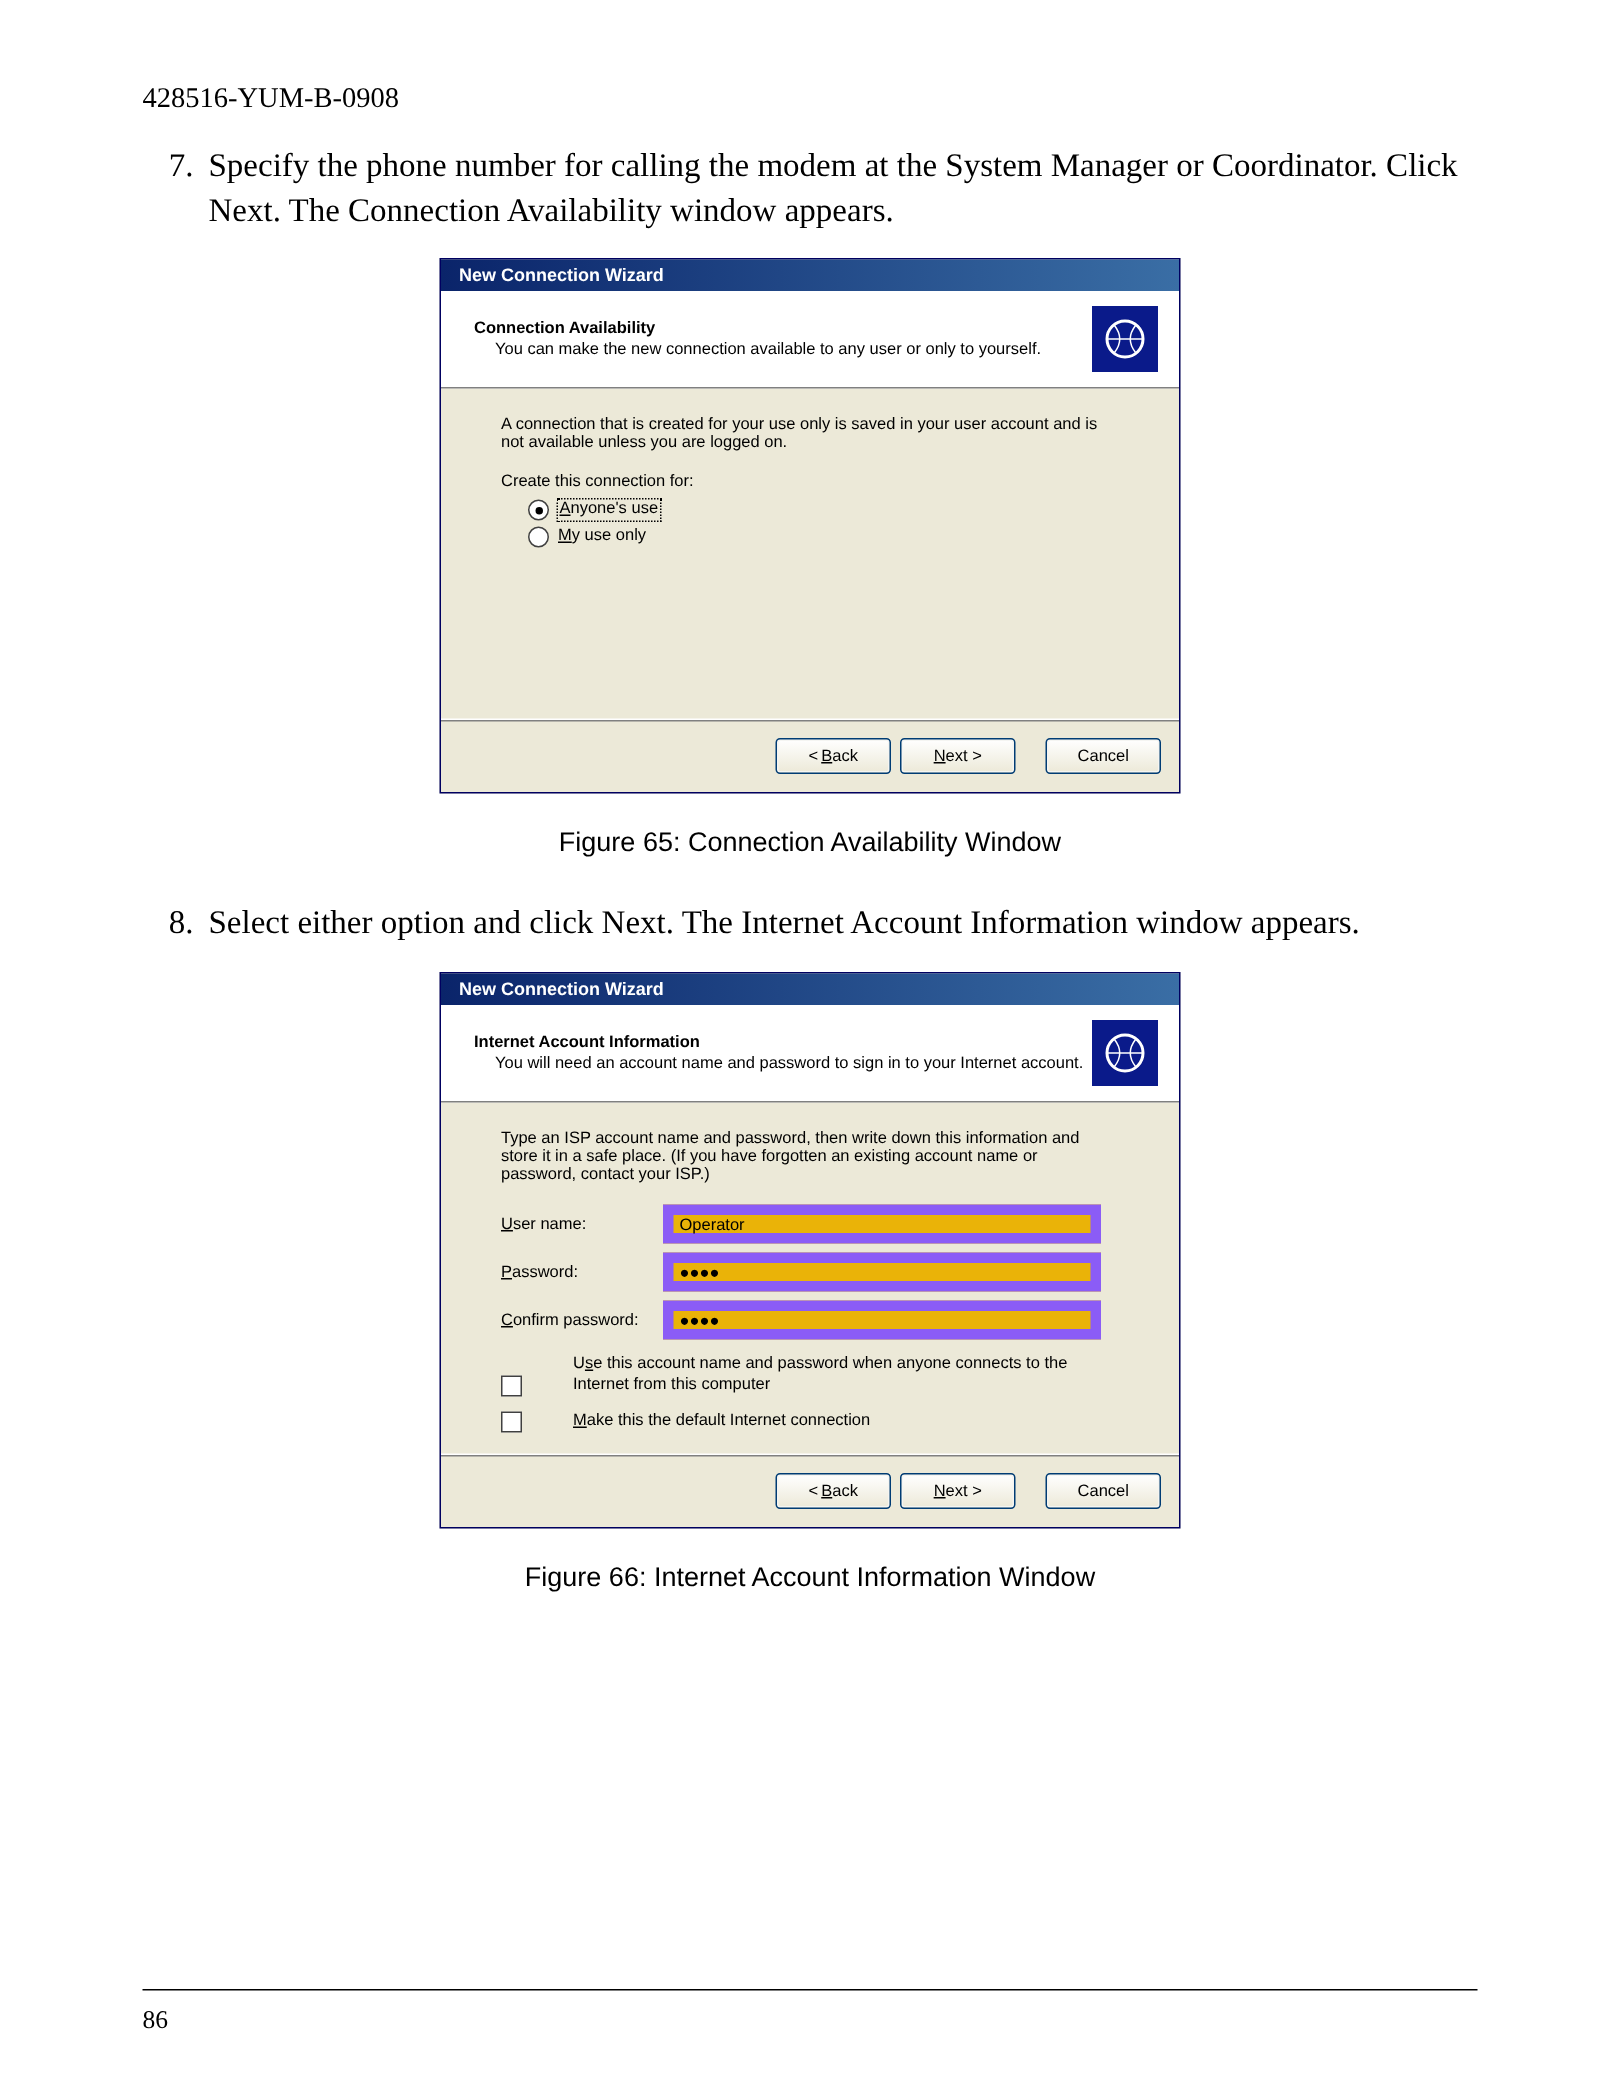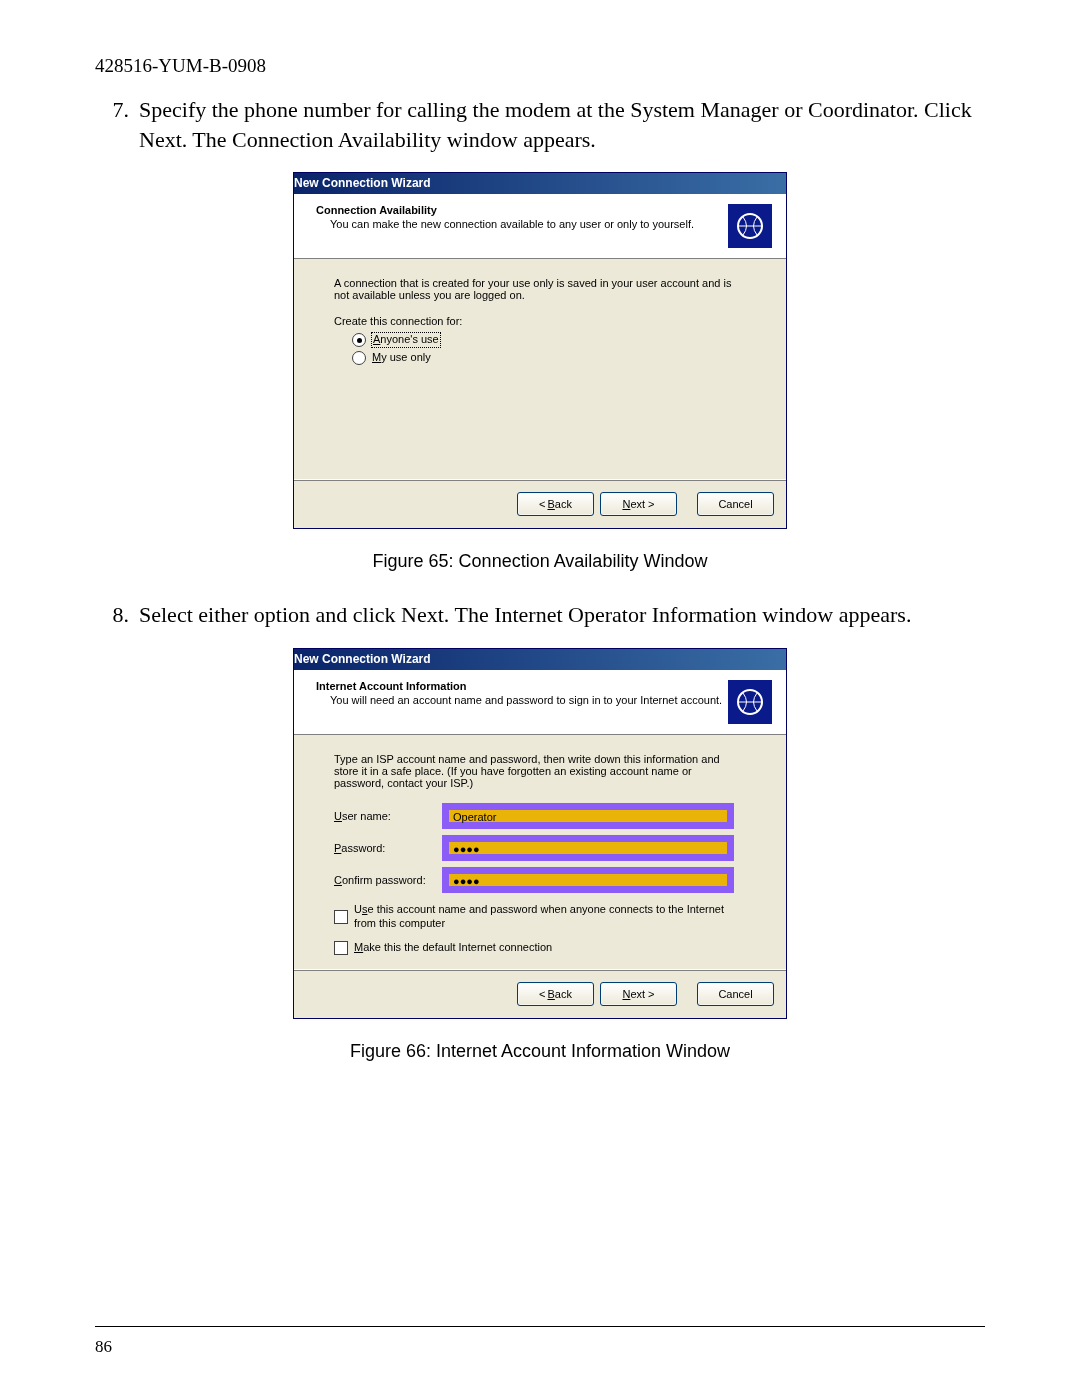--- a/index.html
+++ b/index.html
@@ -63,7 +63,7 @@
     color: #fff;
     font-weight: bold;
     font-size: 12px;
-    padding: 3px 6px 4px 0;
+    padding: 3px 6px 4px 12px;
   }
   .header-area {
     background: #fff;

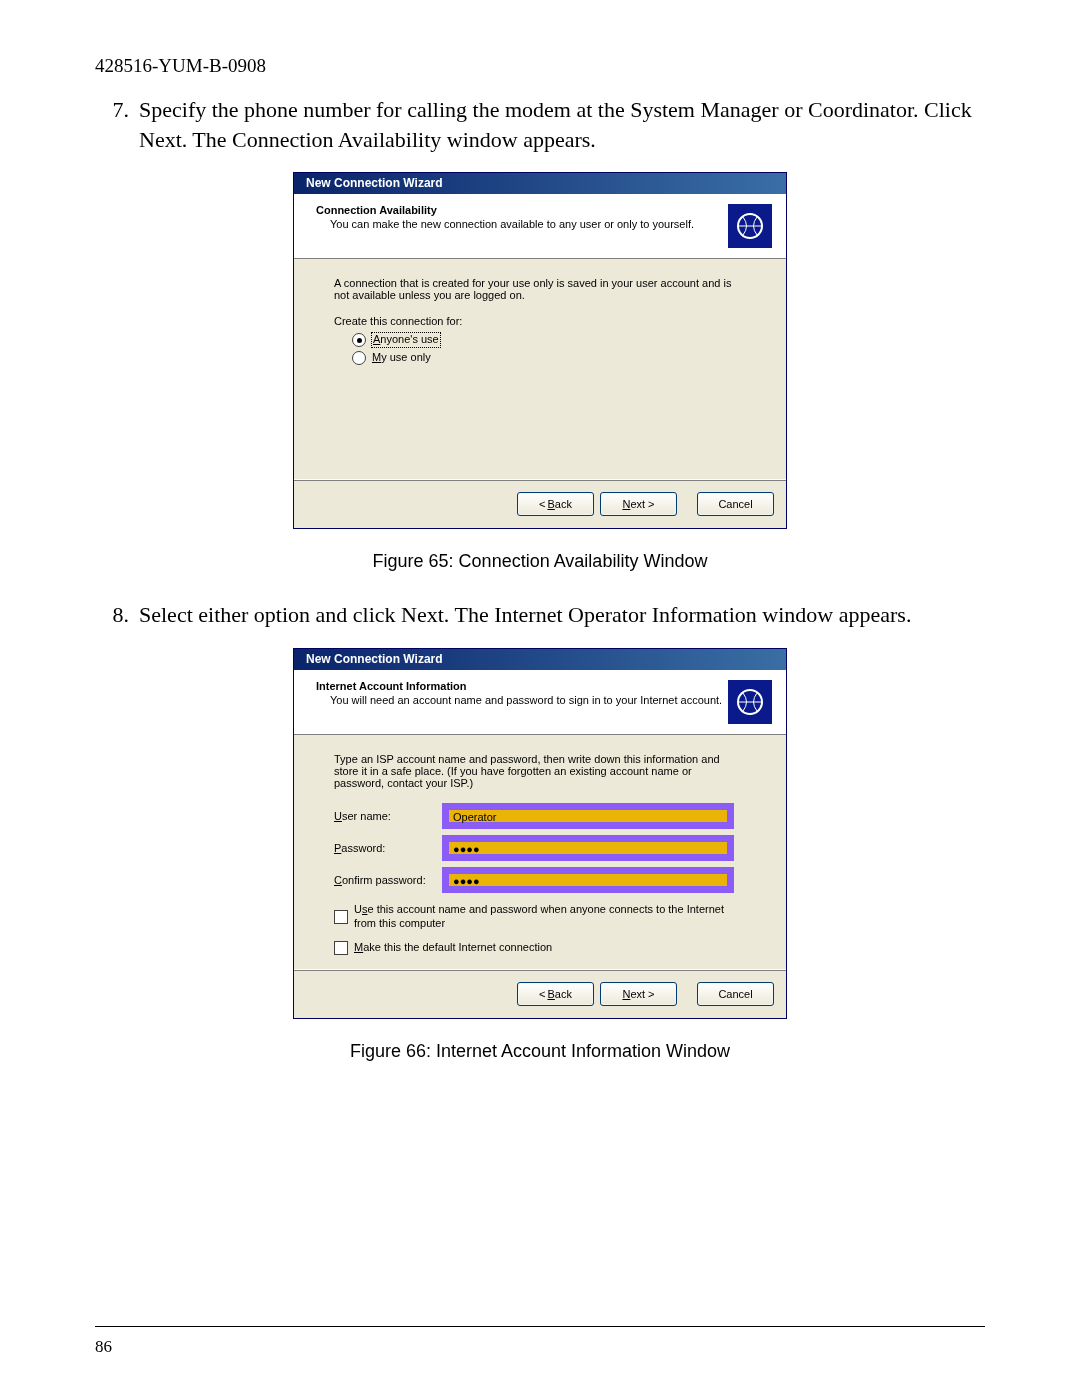--- a/index.html
+++ b/index.html
@@ -70,6 +70,7 @@
     border-bottom: 1px solid #808080;
     padding: 10px 14px 10px 22px;
     display: flex;
+    align-items: center;
   }
   .header-text {
     flex: 1;

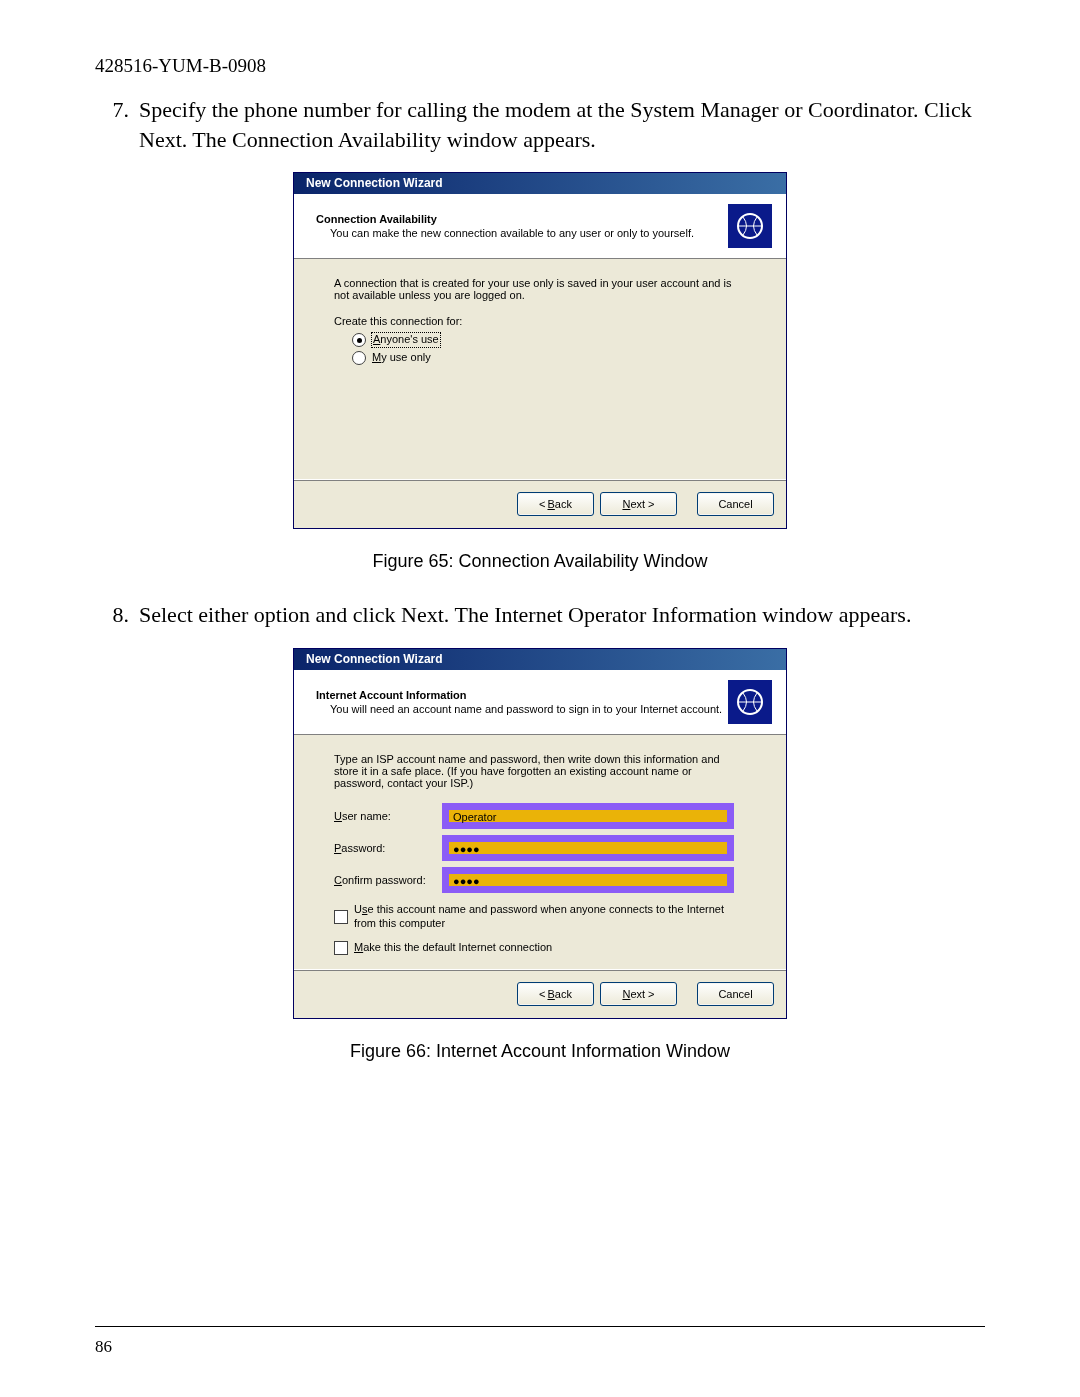--- a/index.html
+++ b/index.html
@@ -243,7 +243,7 @@
 
   <div class="step">
     <div class="step-num">8.</div>
-    <div class="step-body">Select either option and click Next. The Internet Operator Information window appears.</div>
+    <div class="step-body">Select either option and click Next. The Internet Account Information window appears.</div>
   </div>
 
   <div class="figure-wrap">

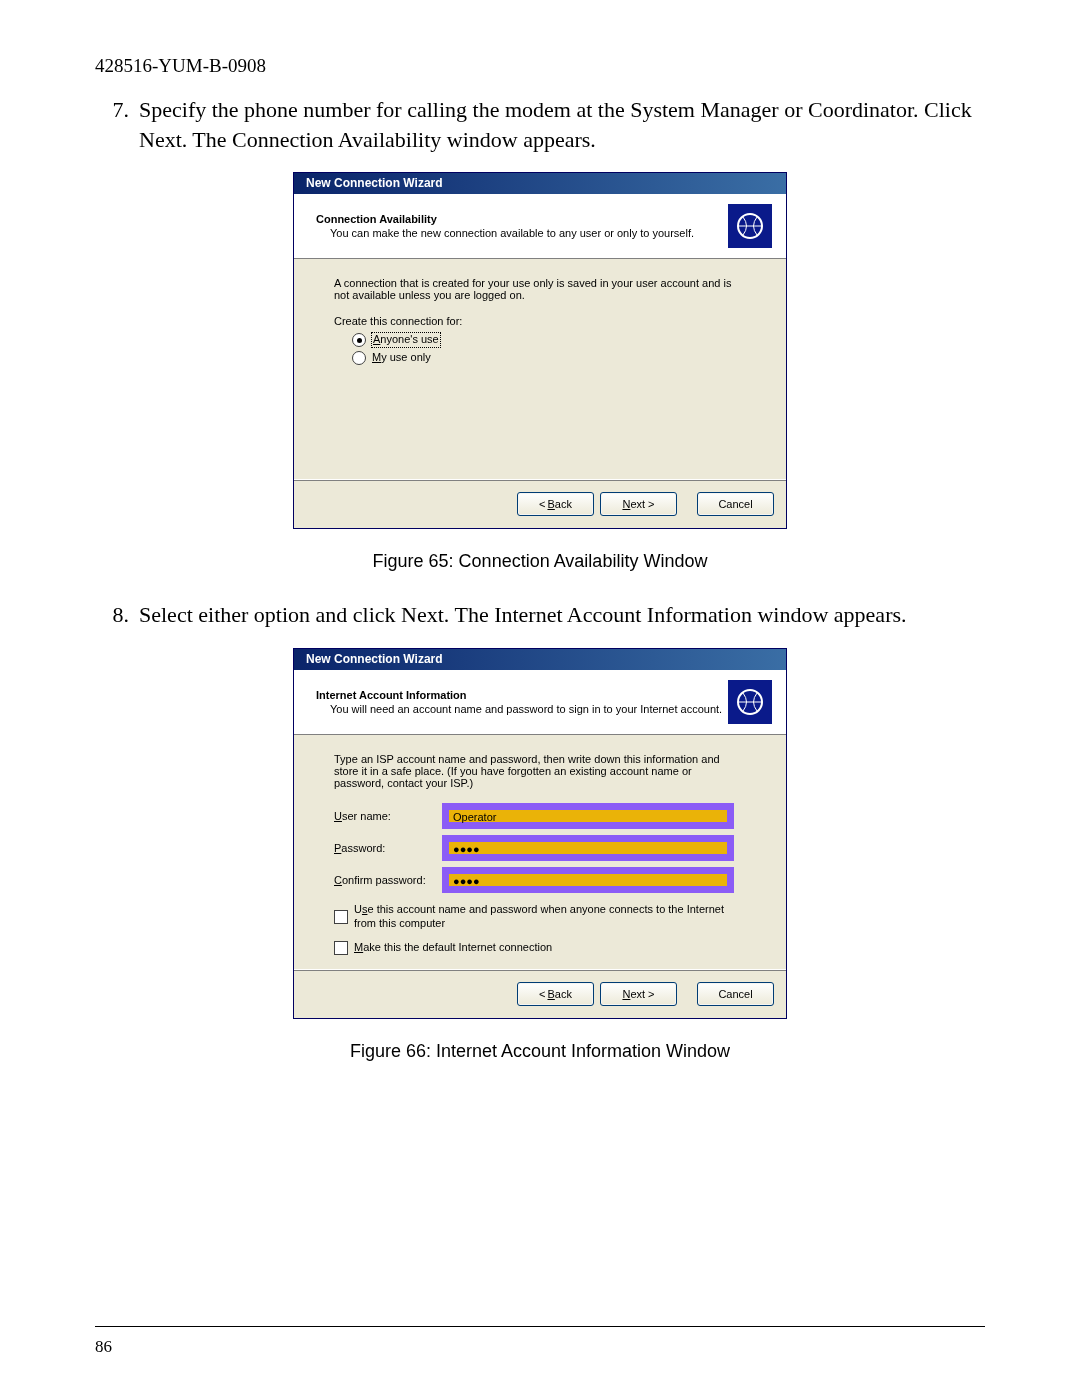--- a/index.html
+++ b/index.html
@@ -155,7 +155,7 @@
     margin-right: 6px;
     flex: 0 0 12px;
   }
-  .check-row { margin-left: 0; align-items: center; margin-top:10px; }
+  .check-row { margin-left: 0; align-items: flex-end; margin-top:10px;gap:28px; }
   .check-row .lbl { flex:1; line-height: 1.25; }
 
   .button-bar {

